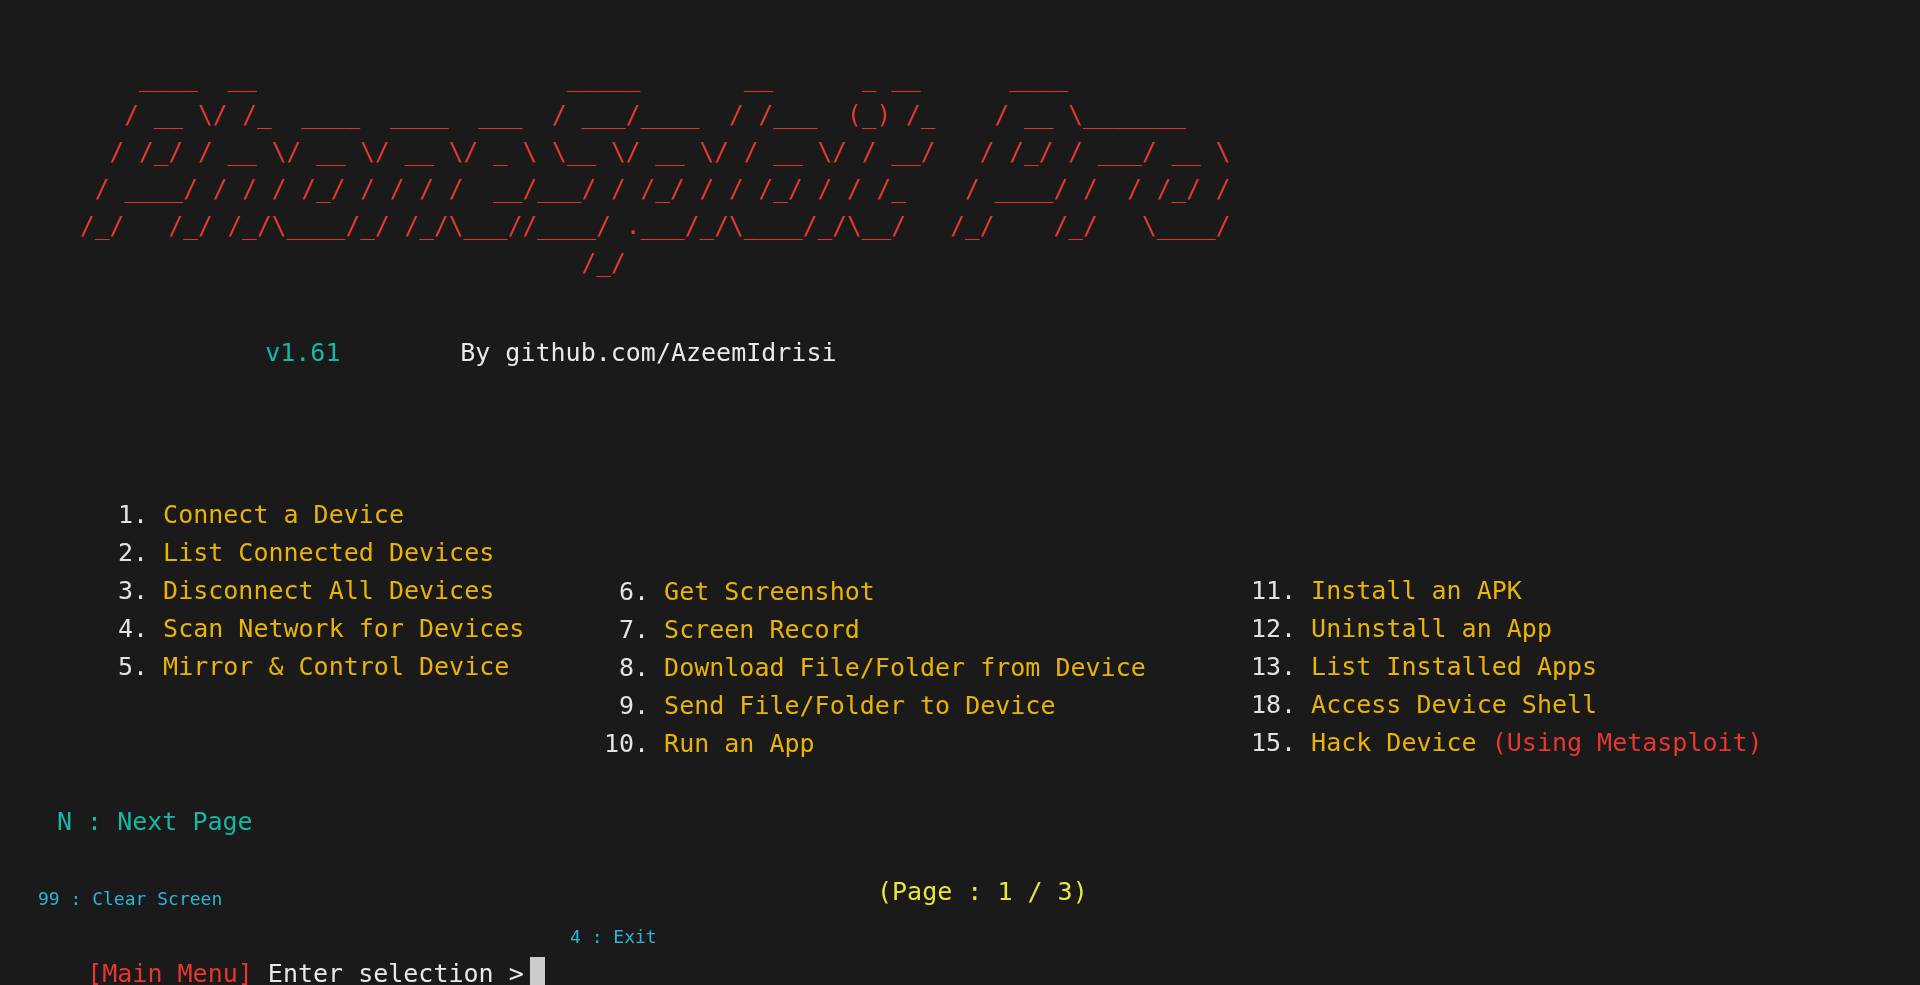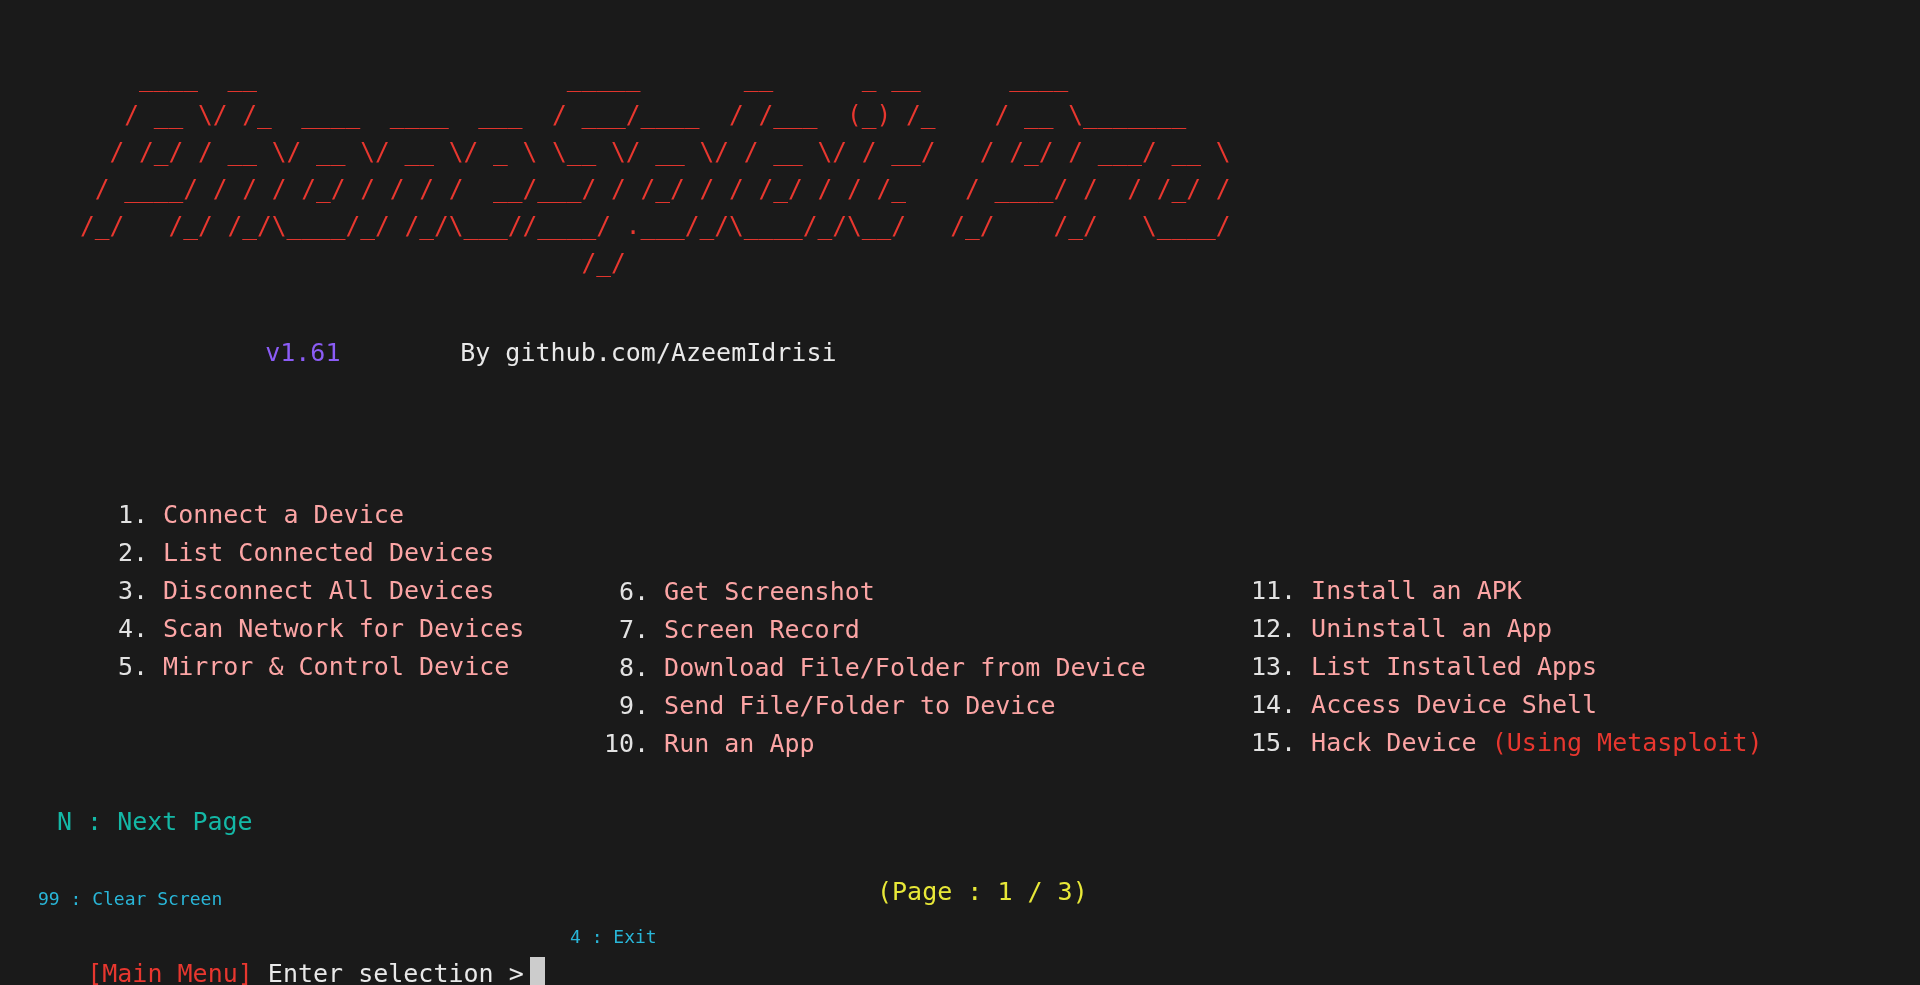--- a/index.html
+++ b/index.html
@@ -46,7 +46,7 @@
     line-height: 34px;
   }
   .meta-row .version {
-    color: #8b5cf6;
+    color: #14b8a6;
     display: inline-block;
     width: 320px;
     padding-left: 125px;

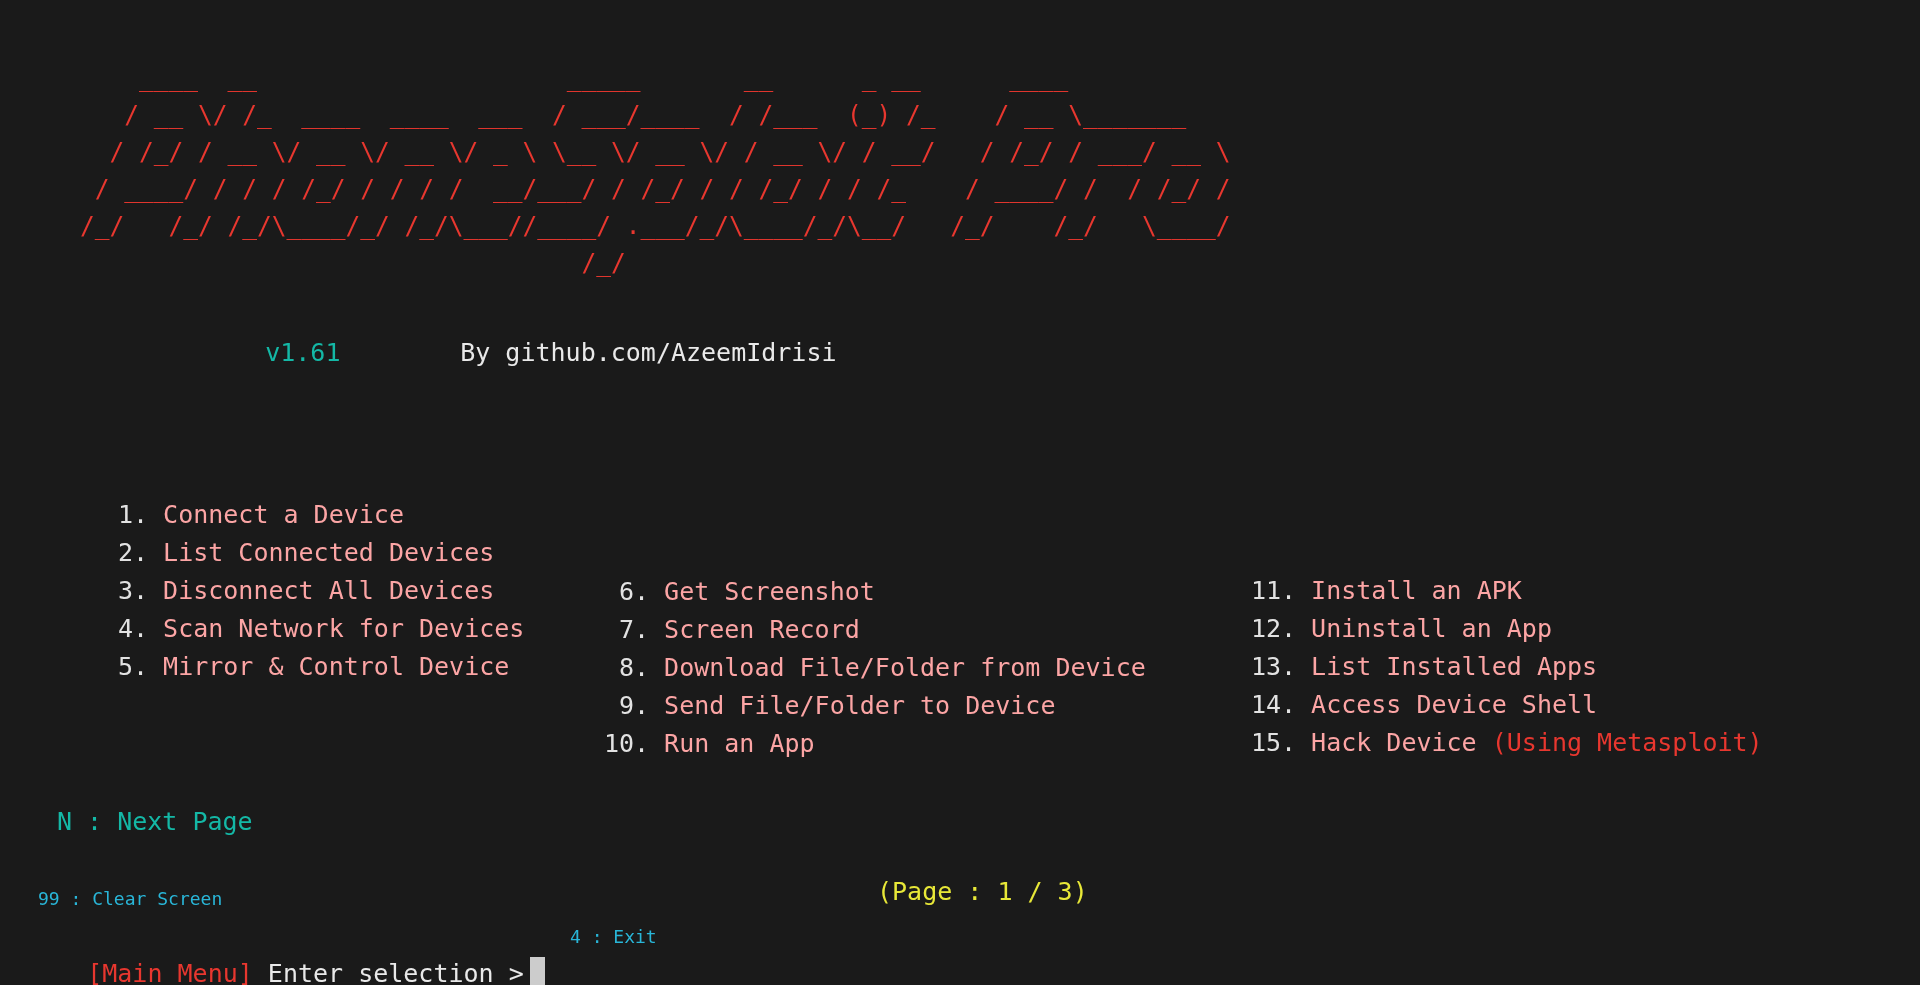--- a/index.html
+++ b/index.html
@@ -84,7 +84,7 @@
     text-align: right;
   }
   .dot { color: #e2e2e2; }
-  .label { color: #fca5a5; }
+  .label { color: #eab308; }
   .label-alt { color: #e8372f; }
 
   

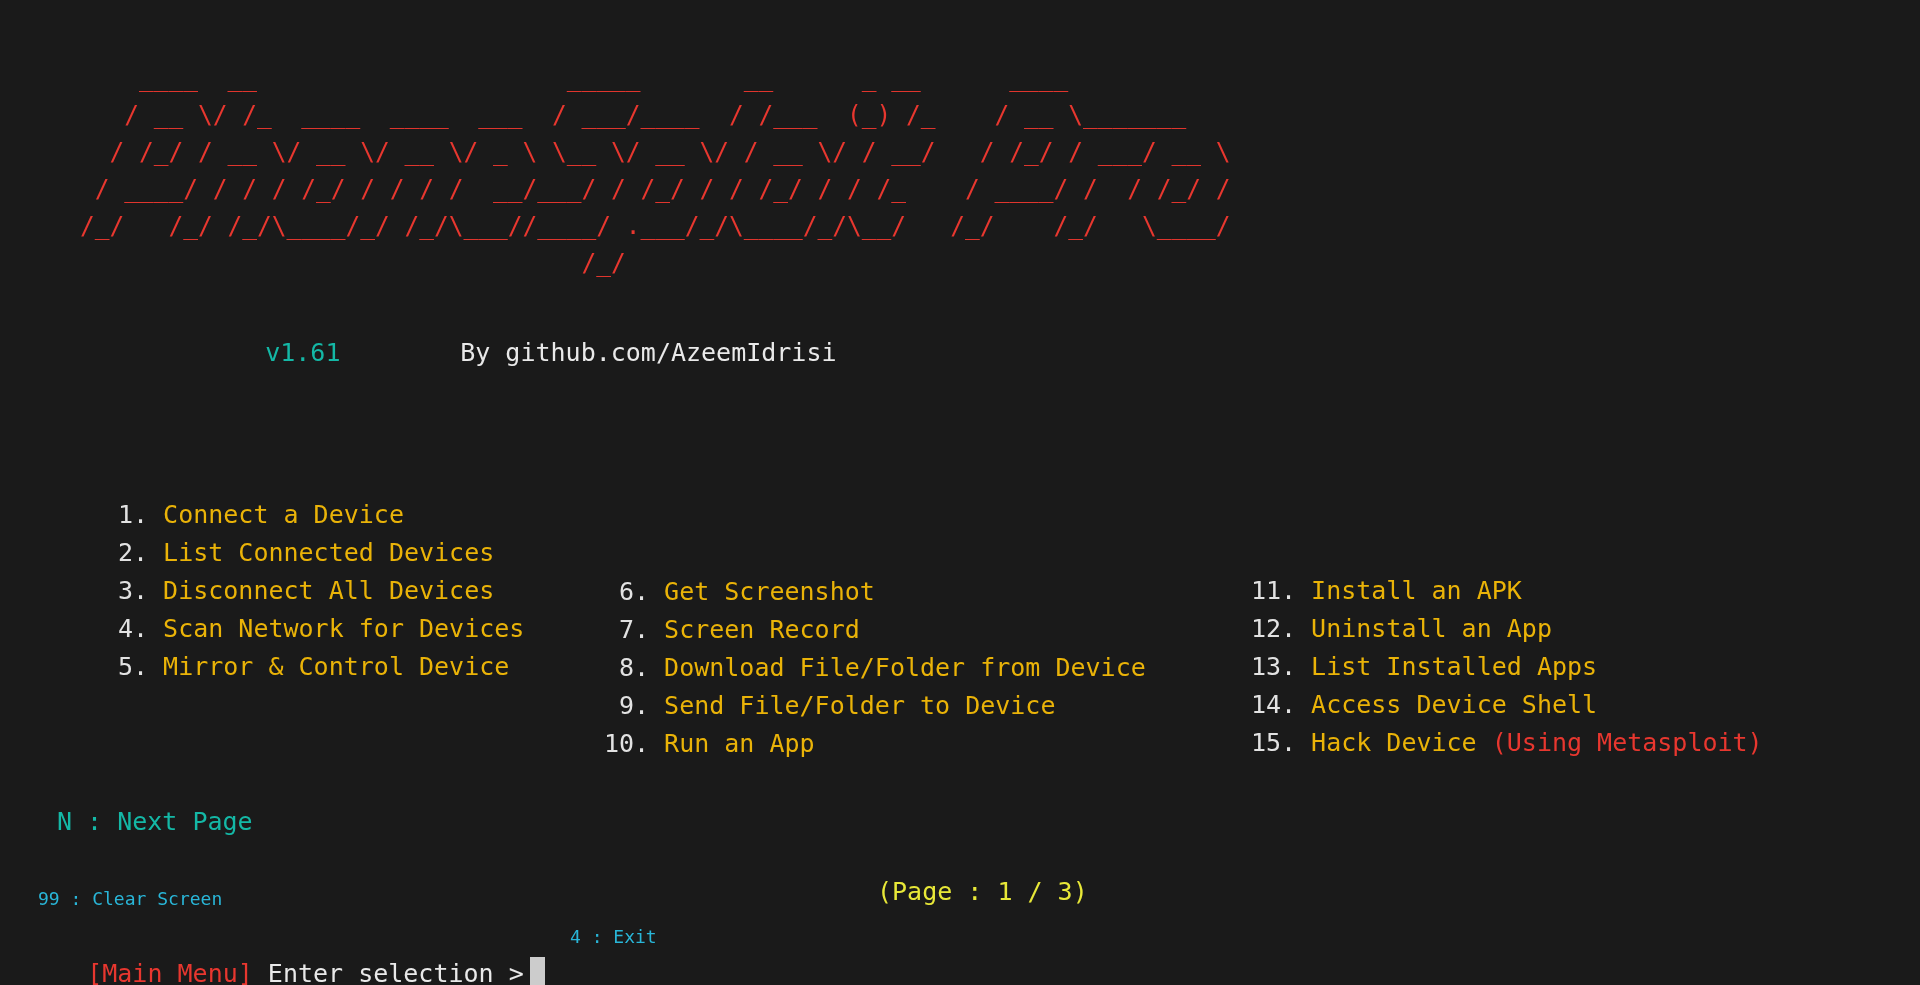--- a/index.html
+++ b/index.html
@@ -190,7 +190,7 @@
     <div class="menu-row">
       <span class="menu-cell col1"><span class="num">4</span><span class="dot">. </span><span class="label">Scan Network for Devices</span></span>
       <span class="menu-cell col2"><span class="num">9</span><span class="dot">. </span><span class="label">Send File/Folder to Device</span></span>
-      <span class="menu-cell col3"><span class="num">14</span><span class="dot">. </span><span class="label">Access Device Shell</span></span>
+      <span class="menu-cell col3"><span class="num">18</span><span class="dot">. </span><span class="label">Access Device Shell</span></span>
     </div>
 
     <div class="menu-row">

